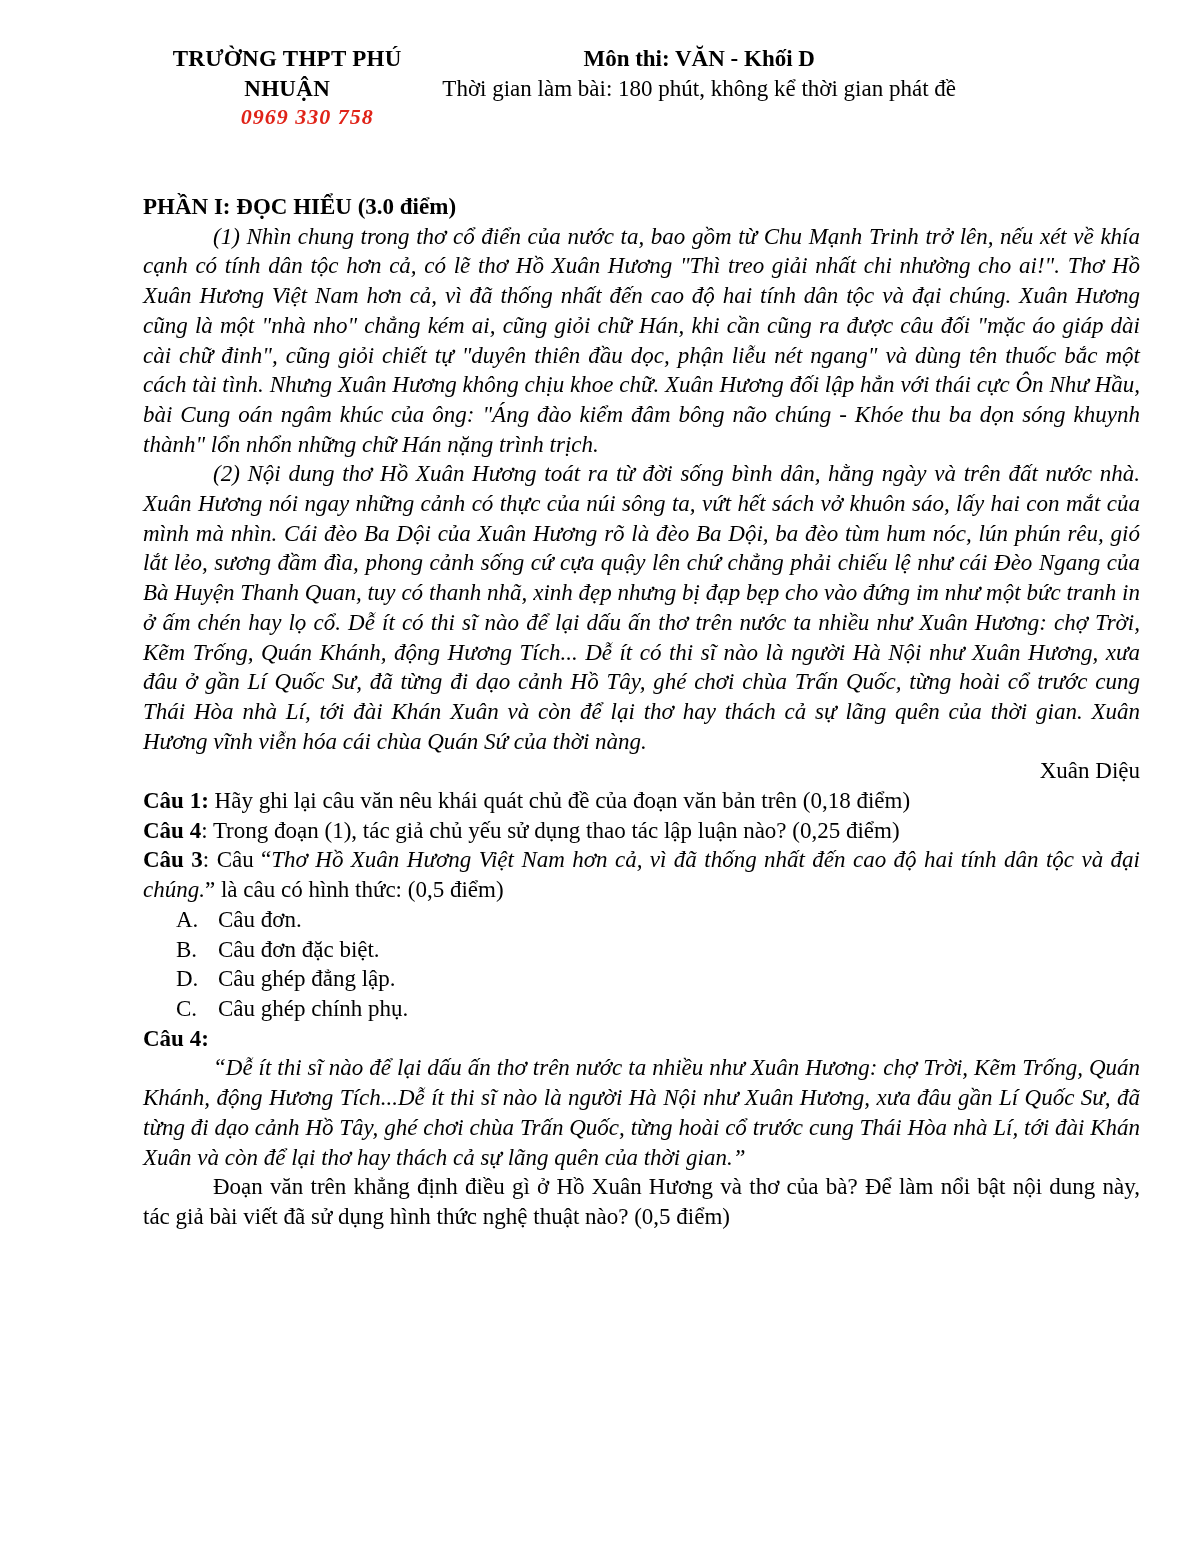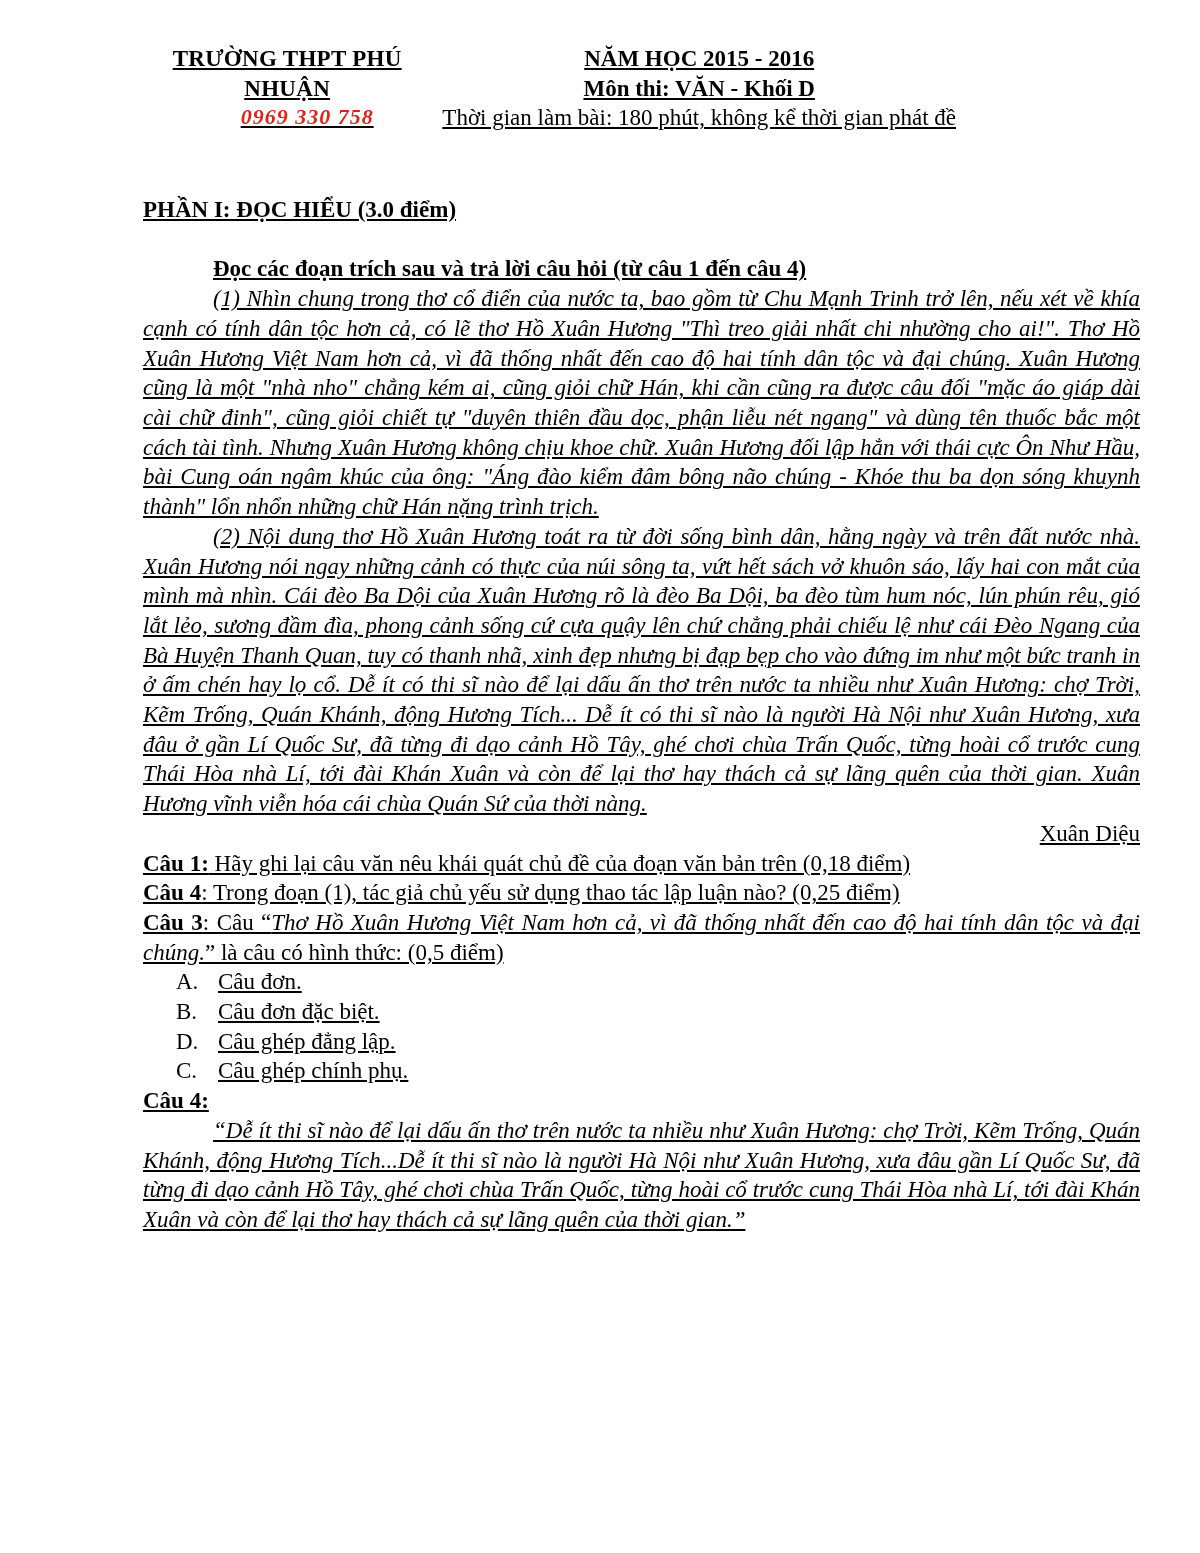--- a/index.html
+++ b/index.html
@@ -10,7 +10,7 @@
     color: #000;
     overflow: hidden;
   }
-  .page { position: relative; width: 956px; height: 1553px; text-decoration: underline; }
+  .page { position: relative; width: 956px; height: 1553px; }
 
   
   .header { display: flex; padding-top: 44px; }

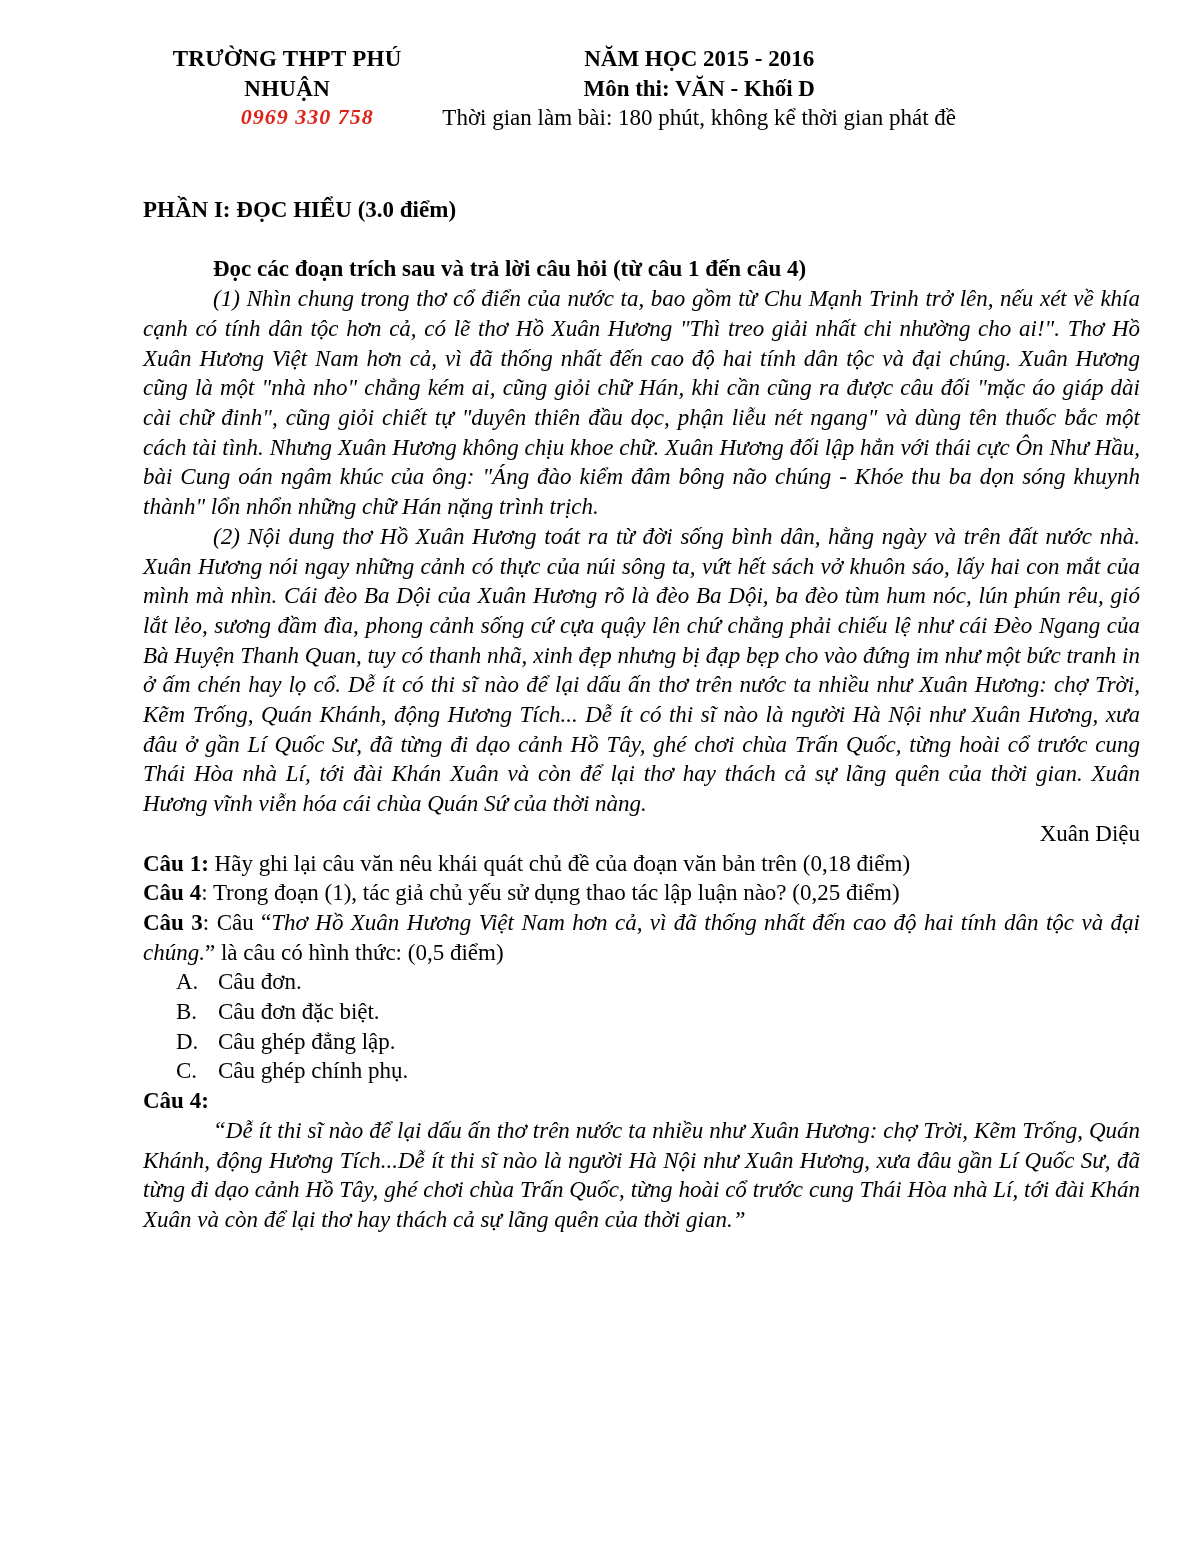--- a/index.html
+++ b/index.html
@@ -57,7 +57,6 @@
       <div class="brand-phone">0969 330 758</div>
     </div>
     <div class="header-right">
-      <div class="ht bold">NĂM HỌC 2015 - 2016</div>
       <div class="ht bold">Môn thi: VĂN - Khối D</div>
       <div class="ht">Thời gian làm bài: 180 phút, không kể thời gian phát đề</div>
     </div>

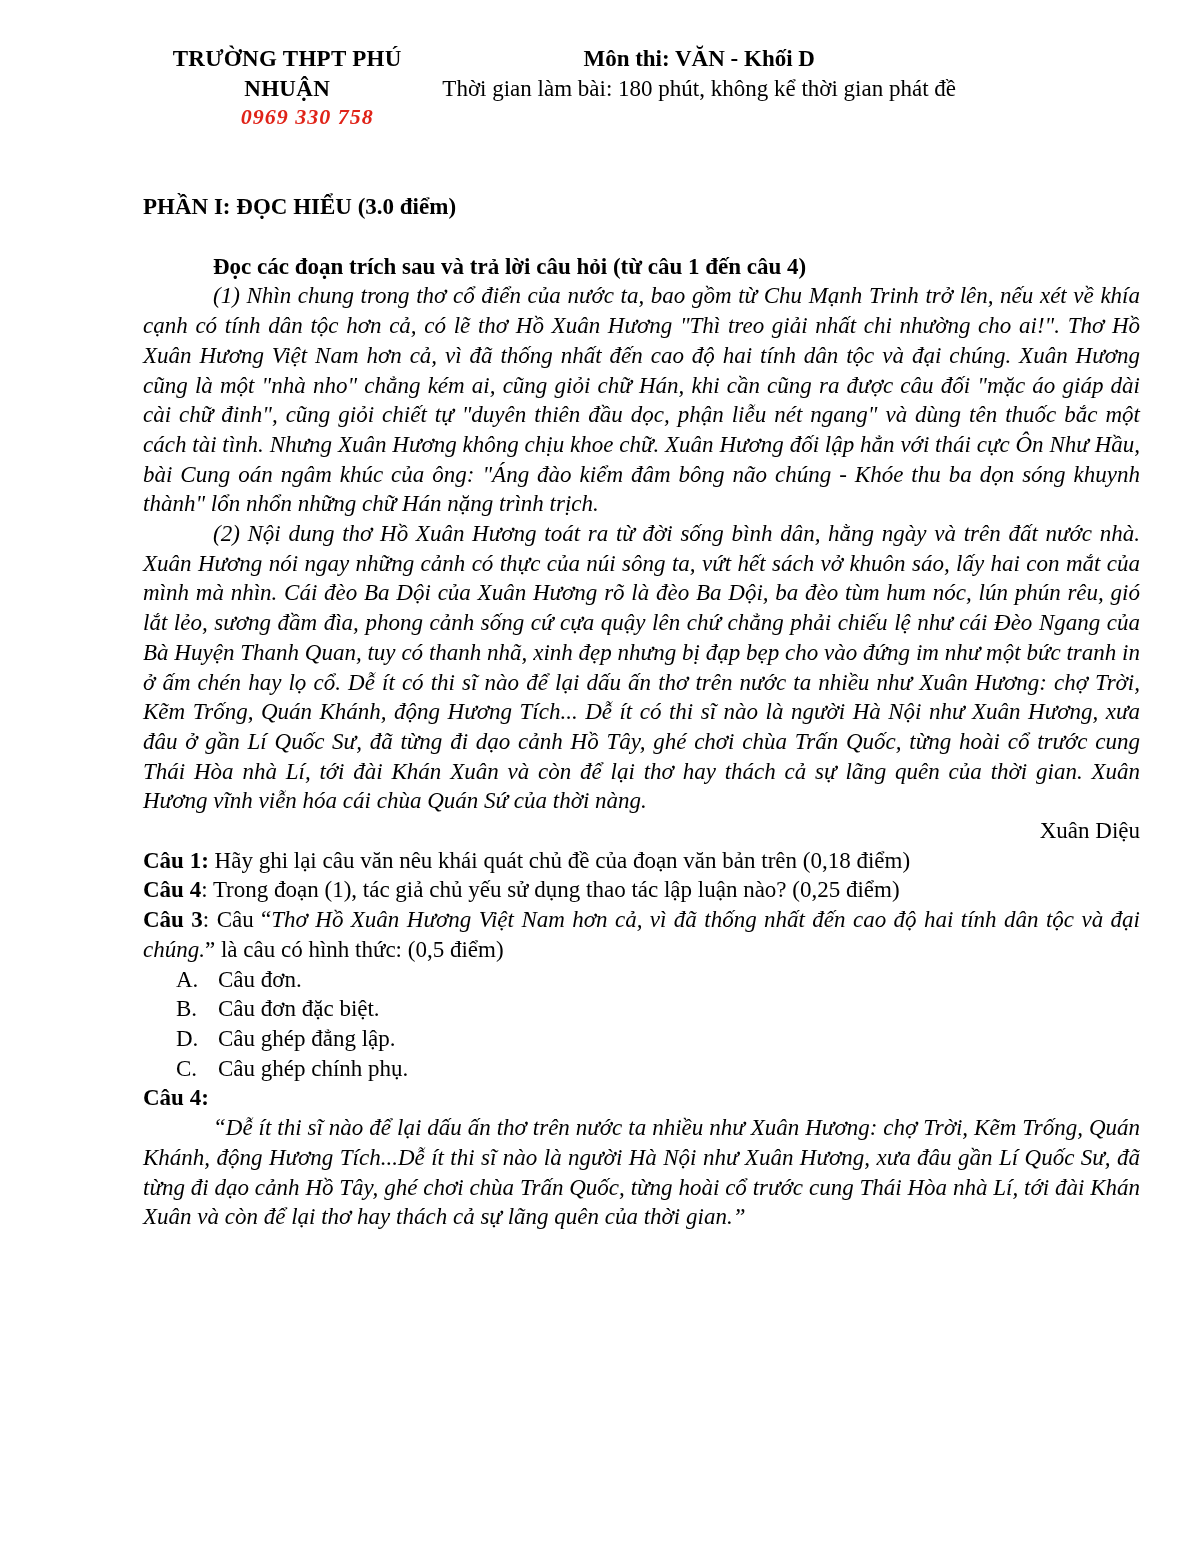--- a/index.html
+++ b/index.html
@@ -66,7 +66,6 @@
 
     <div class="section-heading">PHẦN I: ĐỌC HIỂU (3.0 điểm)</div>
 
-    <div class="instruction">Đọc các đoạn trích sau và trả lời câu hỏi (từ câu 1 đến câu 4)</div>
 
     <p class="para">(1) Nhìn chung trong thơ cổ điển của nước ta, bao gồm từ Chu Mạnh Trinh trở lên, nếu xét về khía cạnh có tính dân tộc hơn cả, có lẽ thơ Hồ Xuân Hương "Thì treo giải nhất chi nhường cho ai!". Thơ Hồ Xuân Hương Việt Nam hơn cả, vì đã thống nhất đến cao độ hai tính dân tộc và đại chúng. Xuân Hương cũng là một "nhà nho" chẳng kém ai, cũng giỏi chữ Hán, khi cần cũng ra được câu đối "mặc áo giáp dài cài chữ đinh", cũng giỏi chiết tự "duyên thiên đầu dọc, phận liễu nét ngang" và dùng tên thuốc bắc một cách tài tình. Nhưng Xuân Hương không chịu khoe chữ. Xuân Hương đối lập hẳn với thái cực Ôn Như Hầu, bài Cung oán ngâm khúc của ông: "Áng đào kiểm đâm bông não chúng - Khóe thu ba dọn sóng khuynh thành" lổn nhổn những chữ Hán nặng trình trịch.</p>
     <p class="para">(2) Nội dung thơ Hồ Xuân Hương toát ra từ đời sống bình dân, hằng ngày và trên đất nước nhà. Xuân Hương nói ngay những cảnh có thực của núi sông ta, vứt hết sách vở khuôn sáo, lấy hai con mắt của mình mà nhìn. Cái đèo Ba Dội của Xuân Hương rõ là đèo Ba Dội, ba đèo tùm hum nóc, lún phún rêu, gió lắt lẻo, sương đầm đìa, phong cảnh sống cứ cựa quậy lên chứ chẳng phải chiếu lệ như cái Đèo Ngang của Bà Huyện Thanh Quan, tuy có thanh nhã, xinh đẹp nhưng bị đạp bẹp cho vào đứng im như một bức tranh in ở ấm chén hay lọ cổ. Dễ ít có thi sĩ nào để lại dấu ấn thơ trên nước ta nhiều như Xuân Hương: chợ Trời, Kẽm Trống, Quán Khánh, động Hương Tích... Dễ ít có thi sĩ nào là người Hà Nội như Xuân Hương, xưa đâu ở gần Lí Quốc Sư, đã từng đi dạo cảnh Hồ Tây, ghé chơi chùa Trấn Quốc, từng hoài cổ trước cung Thái Hòa nhà Lí, tới đài Khán Xuân và còn để lại thơ hay thách cả sự lãng quên của thời gian. Xuân Hương vĩnh viễn hóa cái chùa Quán Sứ của thời nàng.</p>

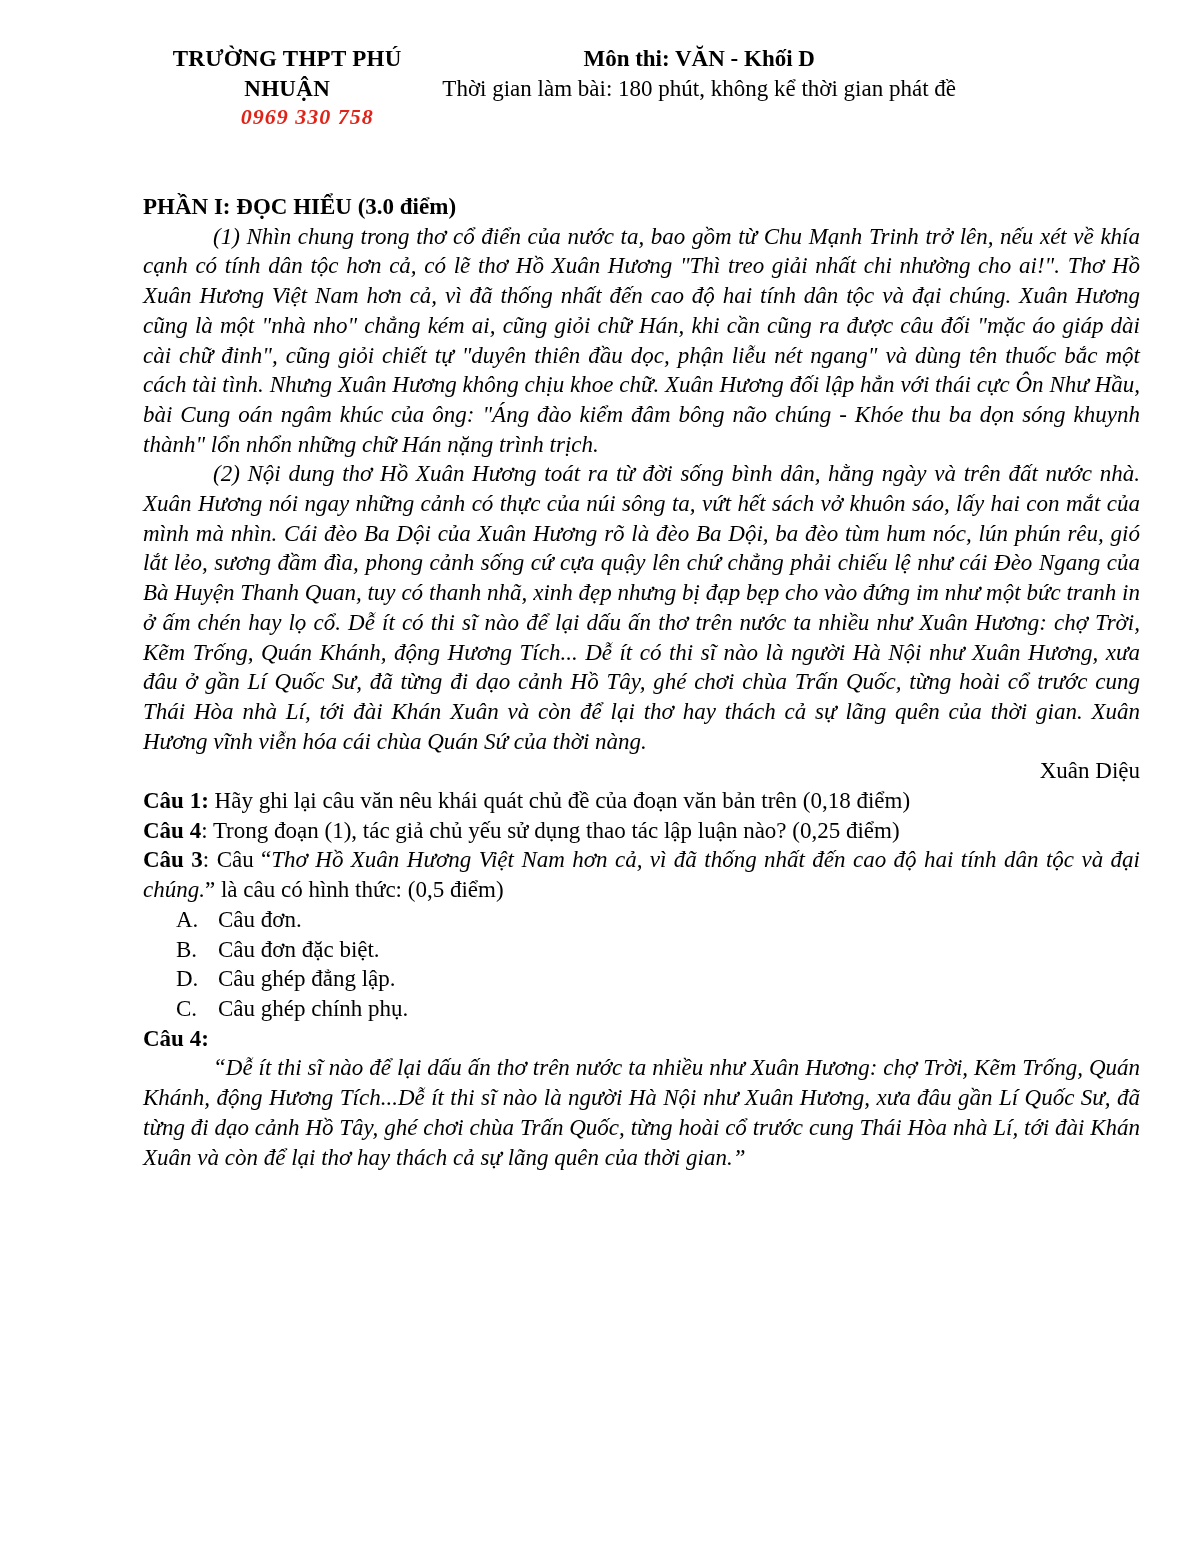--- a/index.html
+++ b/index.html
@@ -89,6 +89,7 @@
 
     <p class="para">“Dễ ít thi sĩ nào để lại dấu ấn thơ trên nước ta nhiều như Xuân Hương: chợ Trời, Kẽm Trống, Quán Khánh, động Hương Tích...Dễ ít thi sĩ nào là người Hà Nội như Xuân Hương, xưa đâu gần Lí Quốc Sư, đã từng đi dạo cảnh Hồ Tây, ghé chơi chùa Trấn Quốc, từng hoài cổ trước cung Thái Hòa nhà Lí, tới đài Khán Xuân và còn để lại thơ hay thách cả sự lãng quên của thời gian.”</p>
 
+    <p class="q4-question">Đoạn văn trên khẳng định điều gì ở Hồ Xuân Hương và thơ của bà? Để làm nổi bật nội dung này, tác giả bài viết đã sử dụng hình thức nghệ thuật nào? (0,5 điểm)</p>
 
   </main>
 </div>

